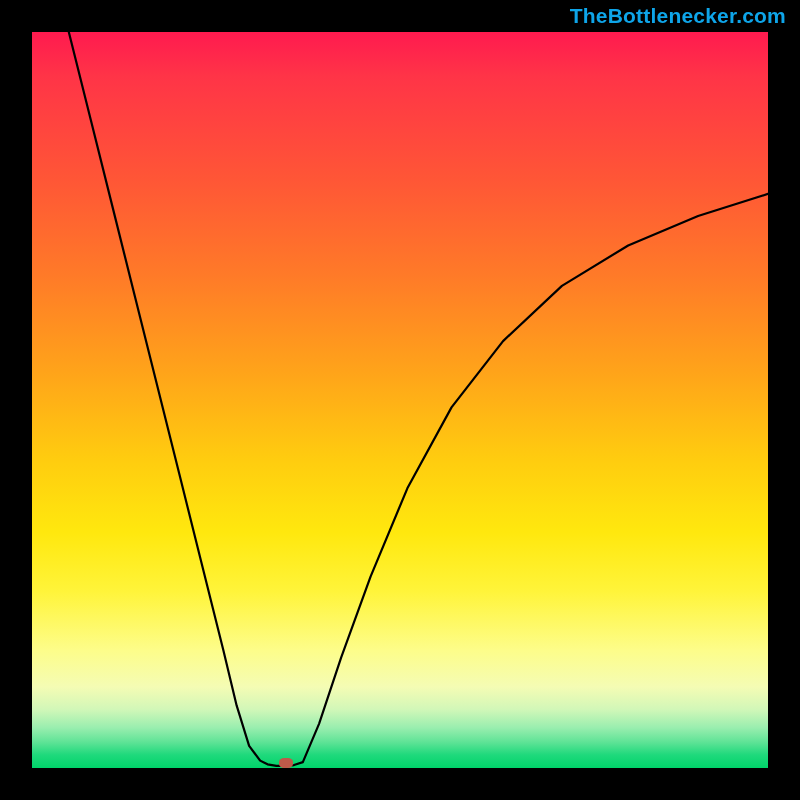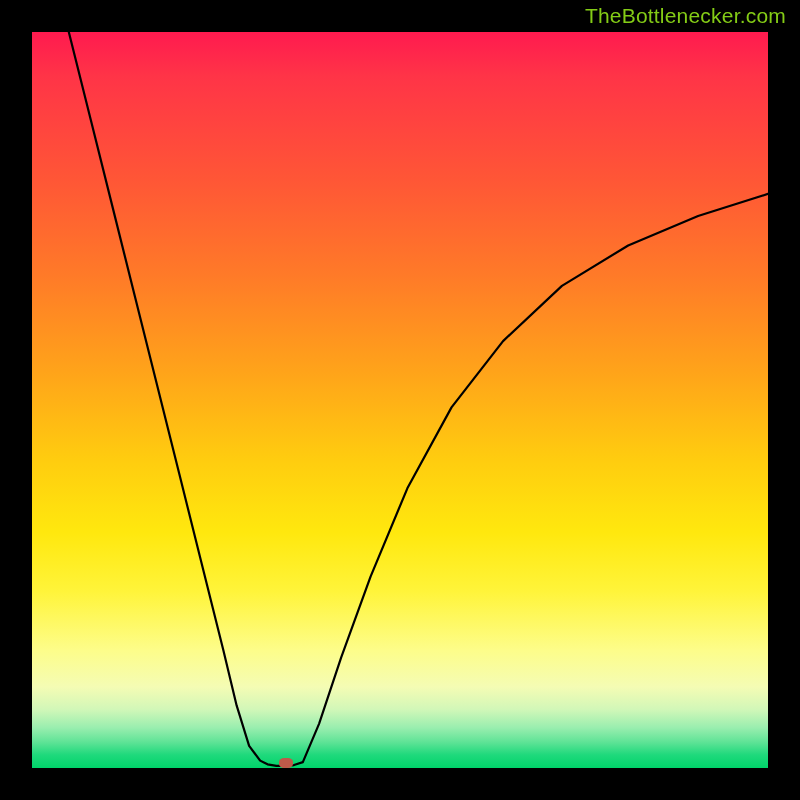--- a/index.html
+++ b/index.html
@@ -21,10 +21,10 @@
     position: absolute;
     top: 4px;
     right: 14px;
-    color: #84cc16;
+    color: #0ea5e9;
     font-size: 21px;
     letter-spacing: 0.2px;
-    font-weight: 400;
+    font-weight: 700;
     z-index: 10;
     -webkit-font-smoothing: antialiased;
   }

